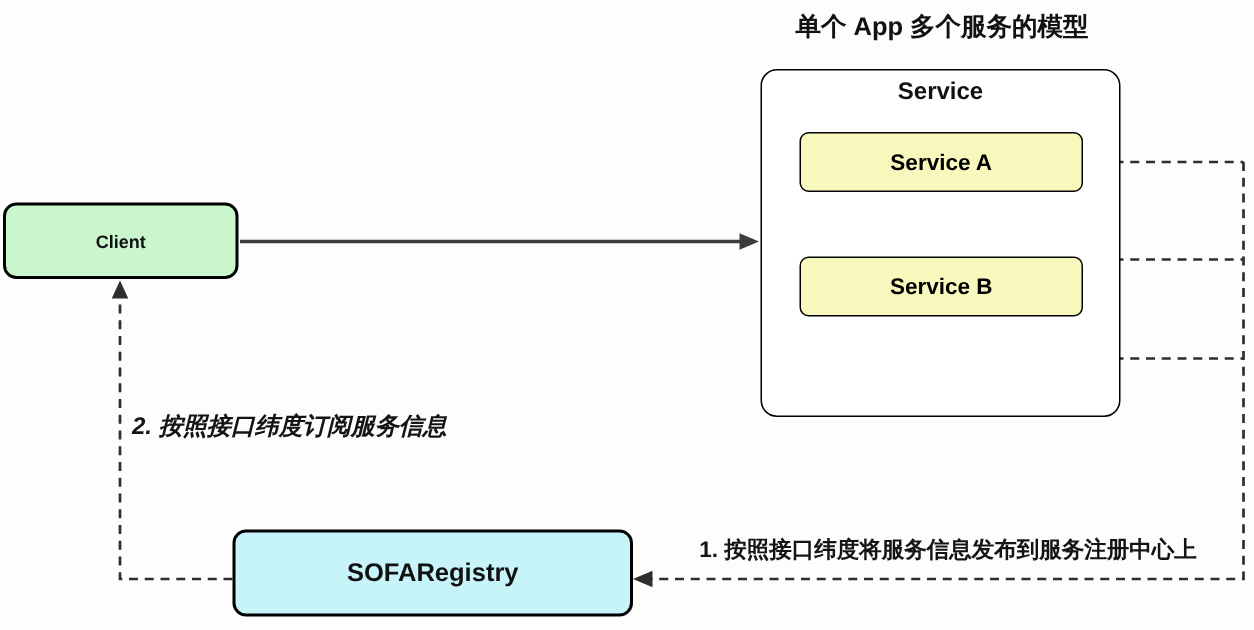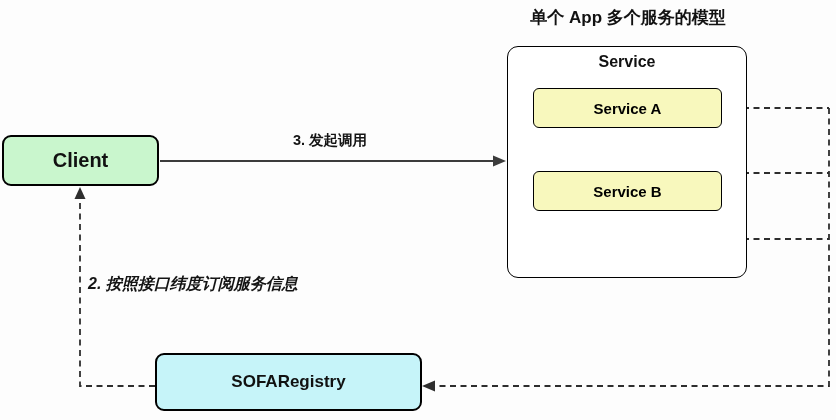--- a/index.html
+++ b/index.html
@@ -95,7 +95,6 @@
     <span>SOFARegistry</span>
   </div>
 
-  <div class="label lbl-invoke">3. 发起调用</div>
   <div class="label lbl-subscribe">2. 按照接口纬度订阅服务信息</div>
 
 </div>

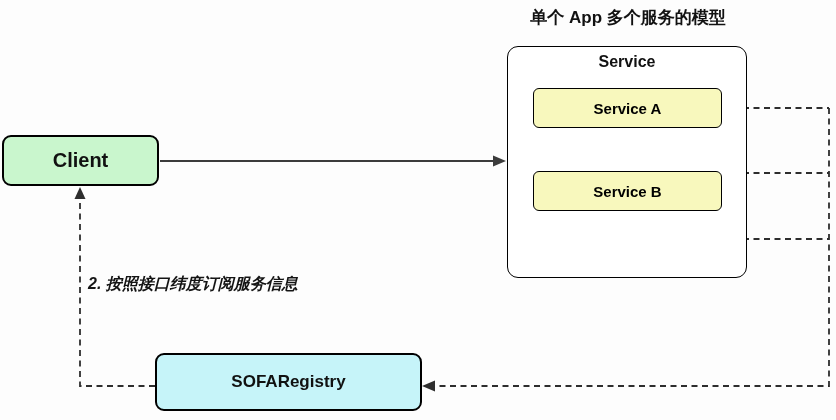--- a/index.html
+++ b/index.html
@@ -30,7 +30,7 @@
     text-align:center;
     font-size:17px;font-weight:bold;color:#111;
   }
-  .client{left:2px;top:135px;width:157px;height:51px;font-size:20px;}
+  .client{left:2px;top:135px;width:157px;height:51px;font-size:12px;}
   .server{
     left:507px;top:46px;width:240px;height:232px;
     background:#ffffff;border-width:1.5px;border-radius:11px;

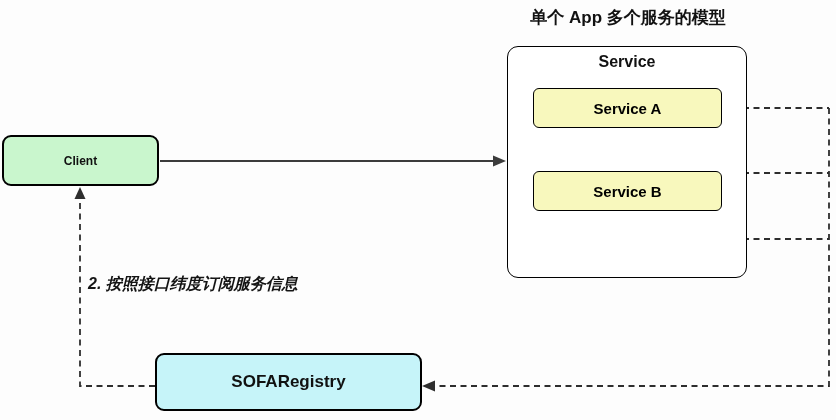--- a/index.html
+++ b/index.html
@@ -96,6 +96,7 @@
   </div>
 
   <div class="label lbl-subscribe">2. 按照接口纬度订阅服务信息</div>
+  <div class="label lbl-publish">1. 按照接口纬度将服务信息发布到服务注册中心上</div>
 
 </div>
 

